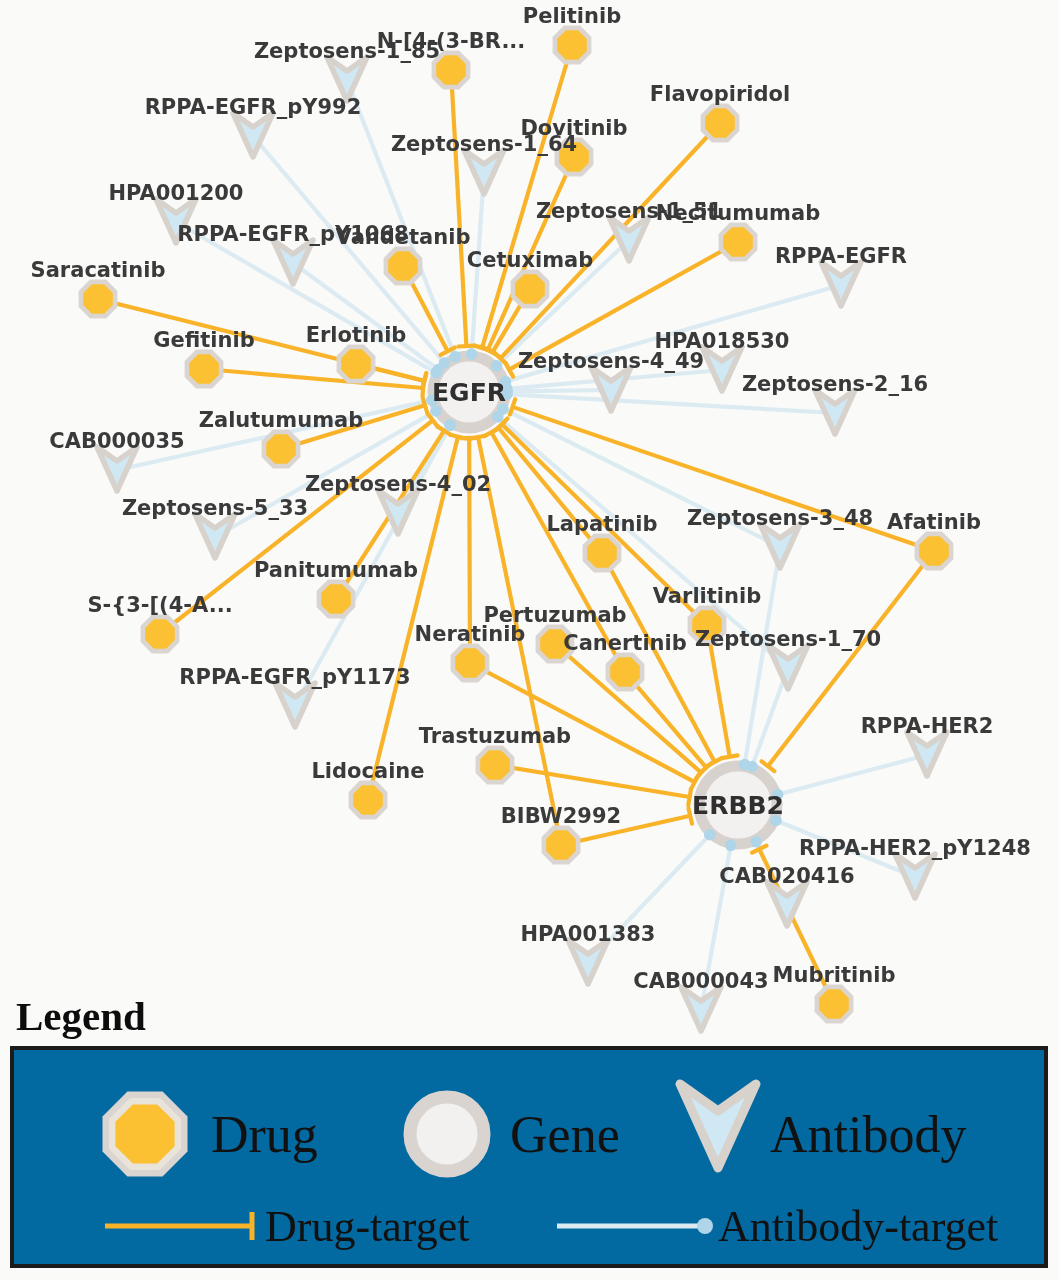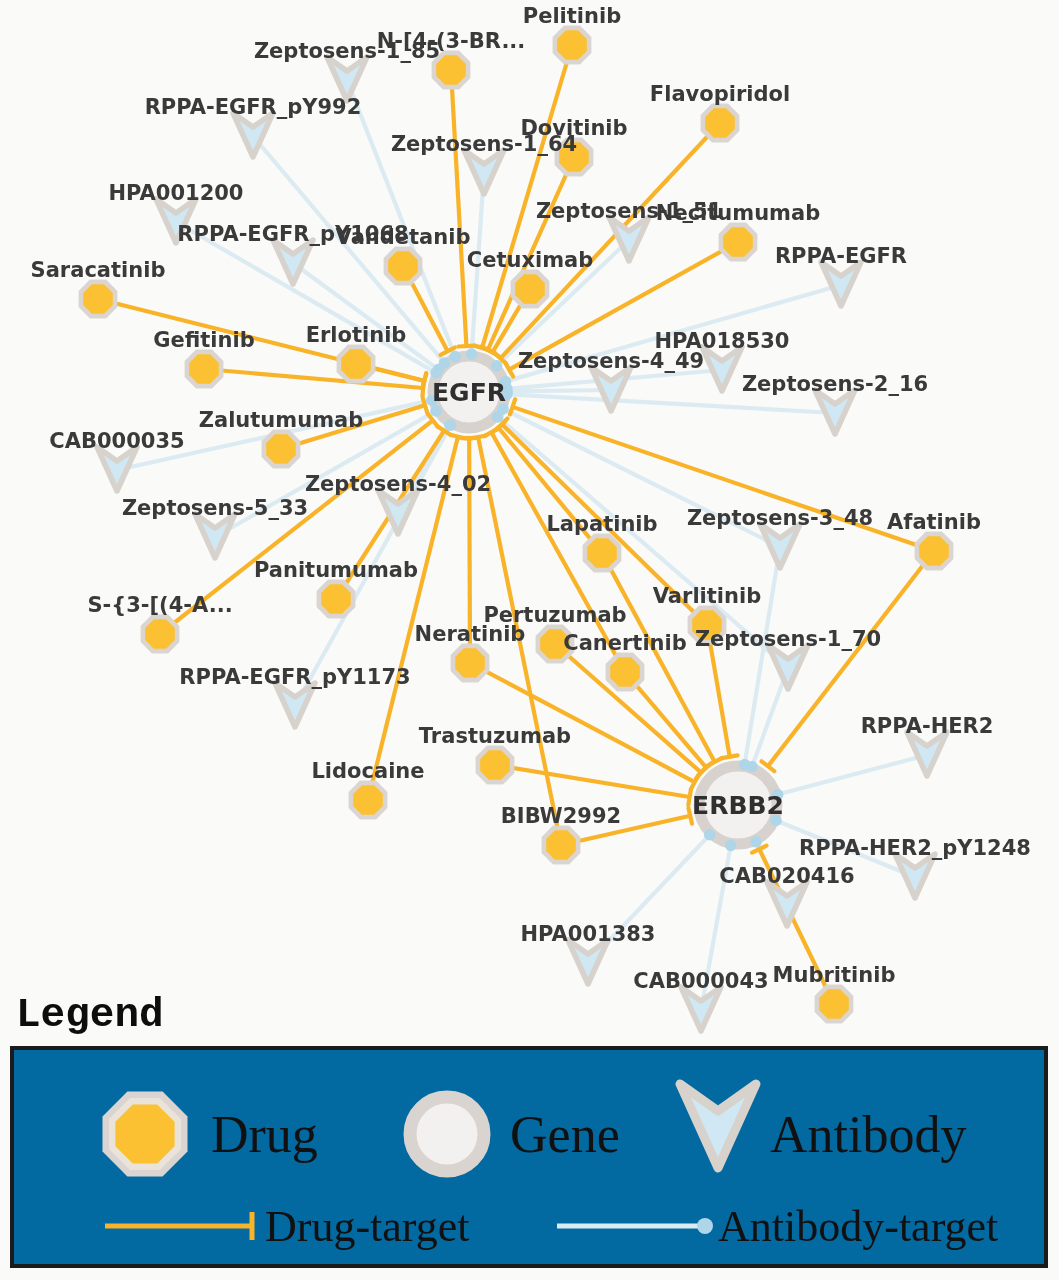--- a/index.html
+++ b/index.html
@@ -7,7 +7,7 @@
         font-family:"DejaVu Sans",sans-serif;}
   #network{position:absolute;left:0;top:0;}
   #legend-title{position:absolute;left:16px;top:992px;
-        font-family:Liberation Mono, monospace;font-weight:bold;font-size:41px;color:#0d0d0d;}
+        font-family:Liberation Serif, serif;font-weight:bold;font-size:41px;color:#0d0d0d;}
   #legend-box{position:absolute;left:10px;top:1046px;width:1030px;height:214px;
         border:4px solid #1b1b1b;background:#0369a1;}
   .net-label{font-family:"DejaVu Sans",sans-serif;font-weight:bold;font-size:21px;fill:#3a3a3a;}

